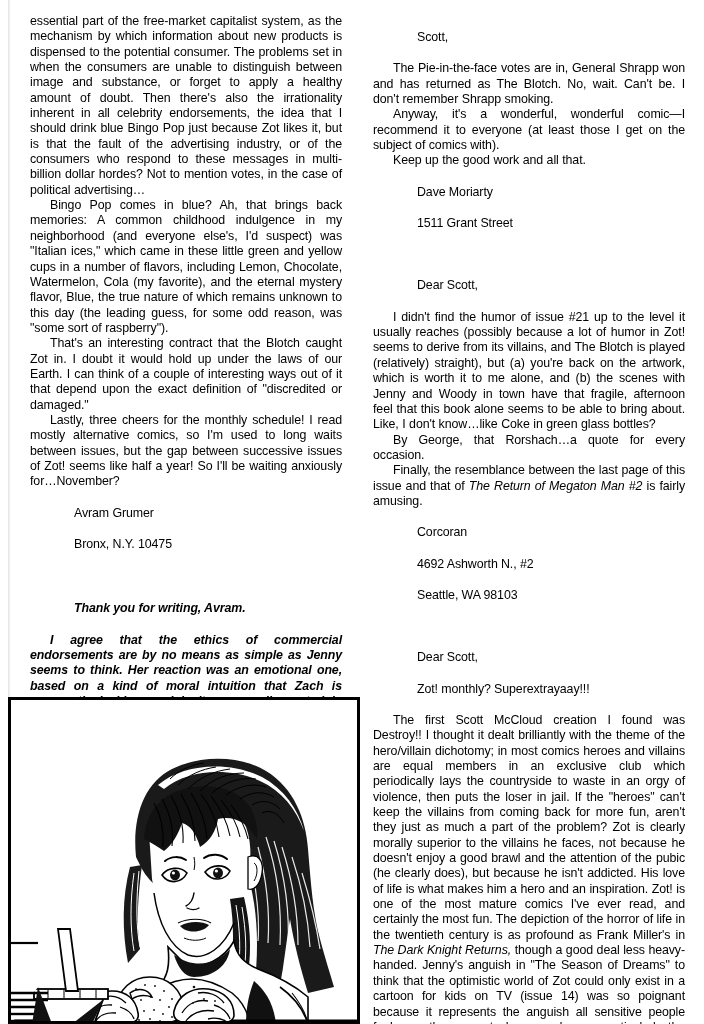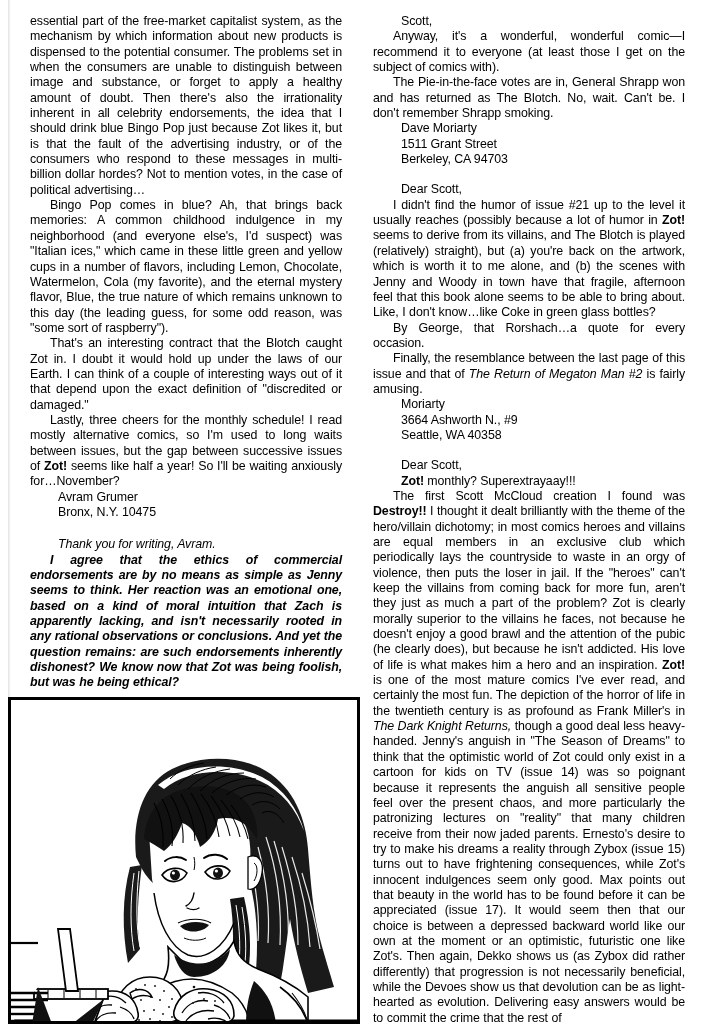--- a/index.html
+++ b/index.html
@@ -69,7 +69,7 @@
   }
 
   .sig {
-    margin: 0;
+    margin: 16px;
     font-size: 12.4px;
     line-height: 15.35px;
     padding-left: 28px;

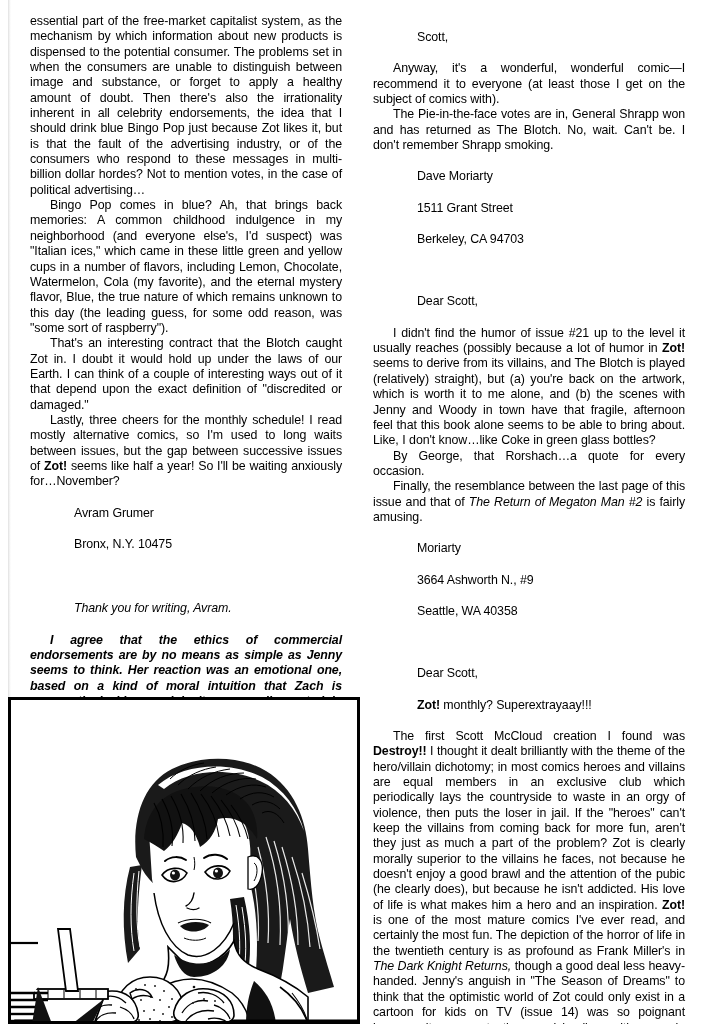--- a/index.html
+++ b/index.html
@@ -127,8 +127,8 @@
     <div class="col col-right">
 
       <p class="sig">Scott,</p>
+      <p class="para indent">The Pie-in-the-face votes are in, General Shrapp won and has returned as The Blotch. No, wait. Can't be. I don't remember Shrapp smoking.</p>
       <p class="para indent">Anyway, it's a wonderful, wonderful comic—I recommend it to everyone (at least those I get on the subject of comics with).</p>
-      <p class="para indent">The Pie-in-the-face votes are in, General Shrapp won and has returned as The Blotch. No, wait. Can't be. I don't remember Shrapp smoking.</p>
       <p class="sig">Dave Moriarty</p>
       <p class="sig">1511 Grant Street</p>
       <p class="sig">Berkeley, CA 94703</p>

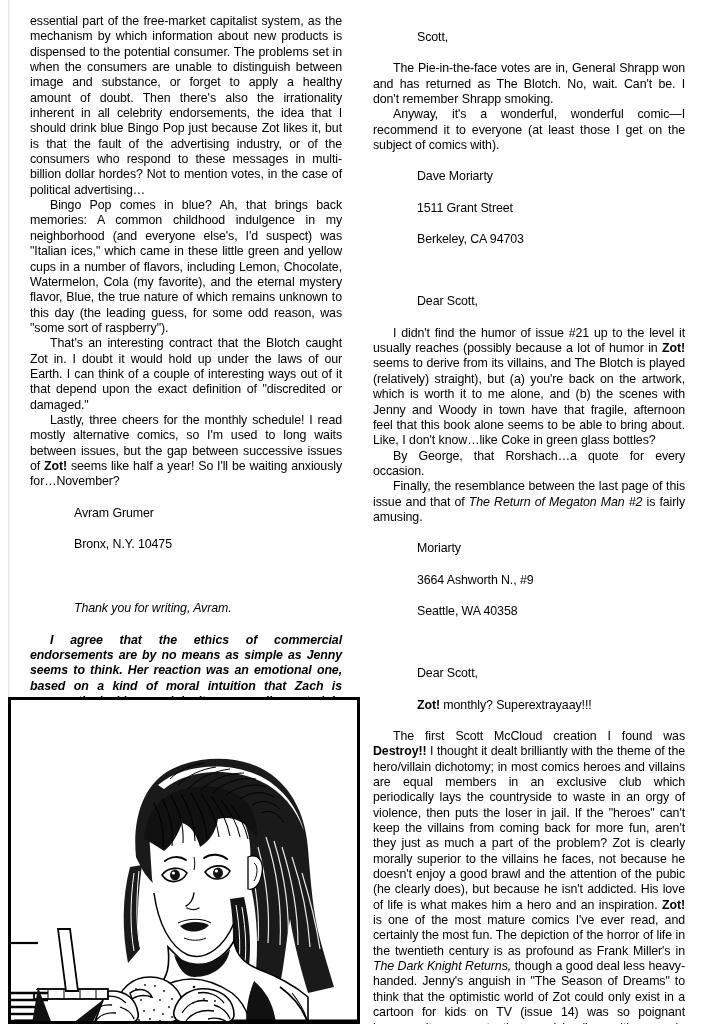--- a/index.html
+++ b/index.html
@@ -129,6 +129,7 @@
       <p class="sig">Scott,</p>
       <p class="para indent">The Pie-in-the-face votes are in, General Shrapp won and has returned as The Blotch. No, wait. Can't be. I don't remember Shrapp smoking.</p>
       <p class="para indent">Anyway, it's a wonderful, wonderful comic—I recommend it to everyone (at least those I get on the subject of comics with).</p>
+      <p class="para indent">Keep up the good work and all that.</p>
       <p class="sig">Dave Moriarty</p>
       <p class="sig">1511 Grant Street</p>
       <p class="sig">Berkeley, CA 94703</p>

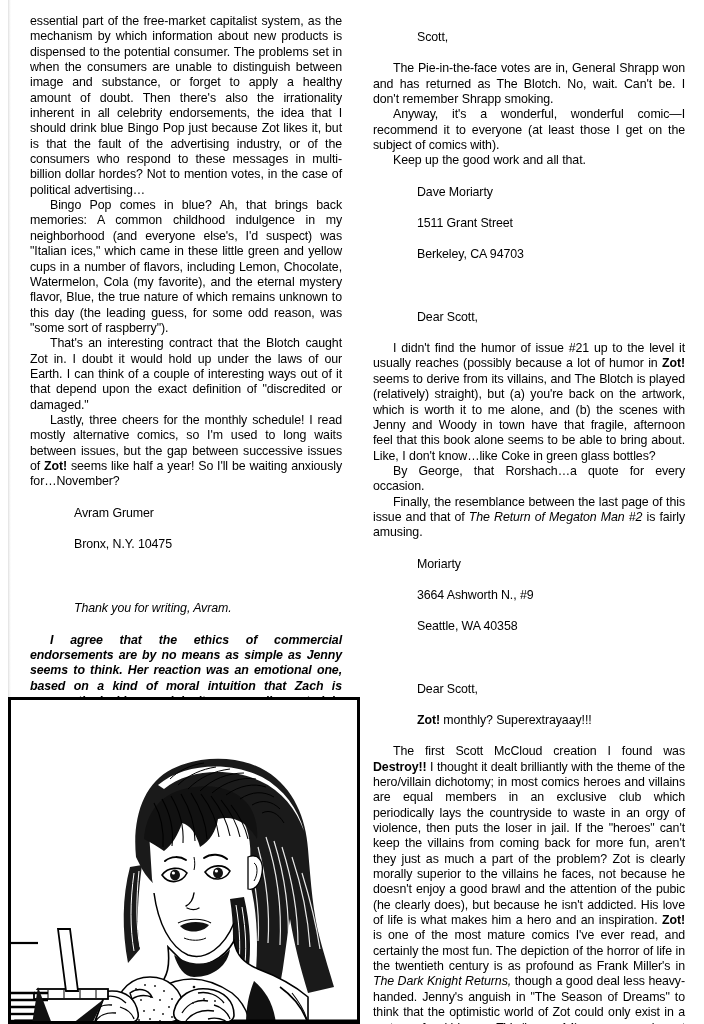--- a/index.html
+++ b/index.html
@@ -132,7 +132,6 @@
       <p class="para indent">Keep up the good work and all that.</p>
       <p class="sig">Dave Moriarty</p>
       <p class="sig">1511 Grant Street</p>
-      <p class="sig">Berkeley, CA 94703</p>
 
       <div class="gap-md"></div>
 

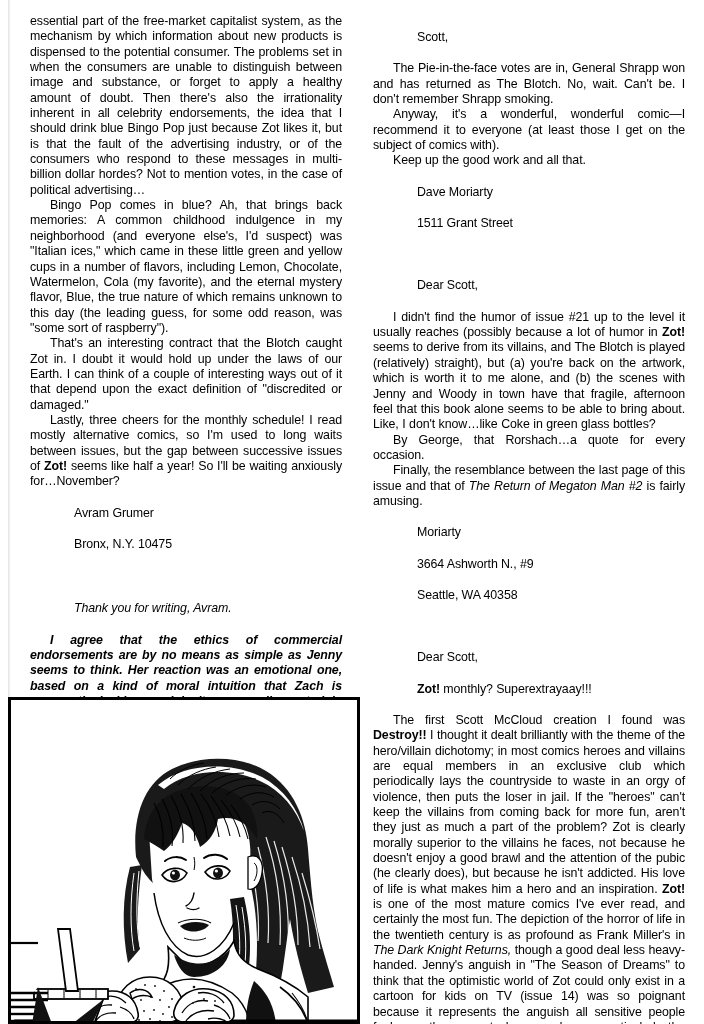--- a/index.html
+++ b/index.html
@@ -80,7 +80,7 @@
   .gap-md { height: 15px; }
   .gap-lg { height: 17px; }
 
-  b, .bold { font-weight: 700; }
+  b, .bold { font-weight: 400; }
   i, .ital { }
 
   

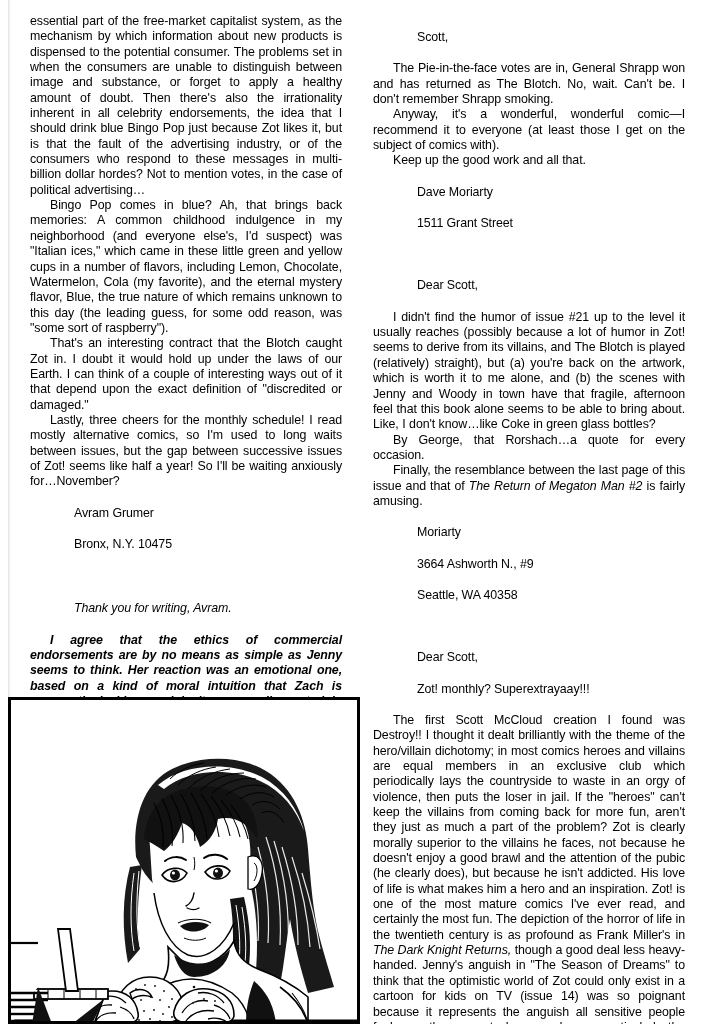--- a/index.html
+++ b/index.html
@@ -139,7 +139,7 @@
       <p class="para indent"><span>I didn't find the humor of issue #21 up to the level it usually reaches (possibly because a lot of humor in </span><b>Zot!</b><span> seems to derive from its villains, and The Blotch is played (relatively) straight), but (a) you're back on the artwork, which is worth it to me alone, and (b) the scenes with Jenny and Woody in town have that fragile, afternoon feel that this book alone seems to be able to bring about. Like, I don't know…like Coke in green glass bottles?</span></p>
       <p class="para indent">By George, that Rorshach…a quote for every occasion.</p>
       <p class="para indent"><span>Finally, the resemblance between the last page of this issue and that of </span><i>The Return of Megaton Man #2</i><span> is fairly amusing.</span></p>
-      <p class="sig">Moriarty</p>
+      <p class="sig">Corcoran</p>
       <p class="sig">3664 Ashworth N., #9</p>
       <p class="sig">Seattle, WA 40358</p>
 

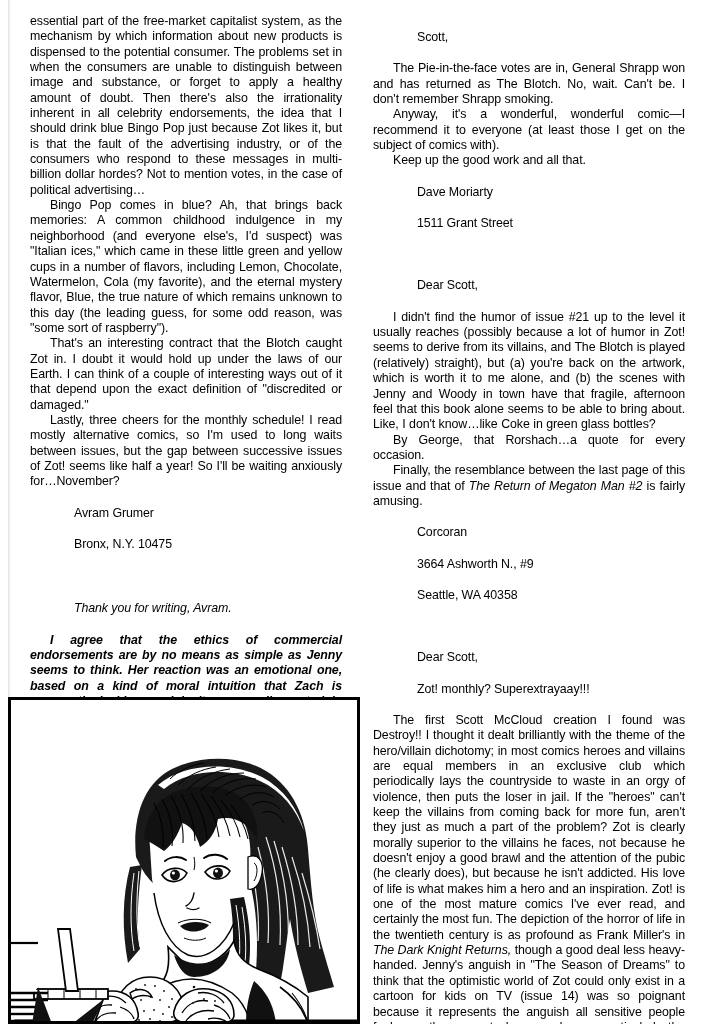--- a/index.html
+++ b/index.html
@@ -140,7 +140,7 @@
       <p class="para indent">By George, that Rorshach…a quote for every occasion.</p>
       <p class="para indent"><span>Finally, the resemblance between the last page of this issue and that of </span><i>The Return of Megaton Man #2</i><span> is fairly amusing.</span></p>
       <p class="sig">Corcoran</p>
-      <p class="sig">3664 Ashworth N., #9</p>
+      <p class="sig">4692 Ashworth N., #2</p>
       <p class="sig">Seattle, WA 40358</p>
 
       <div class="gap-md"></div>

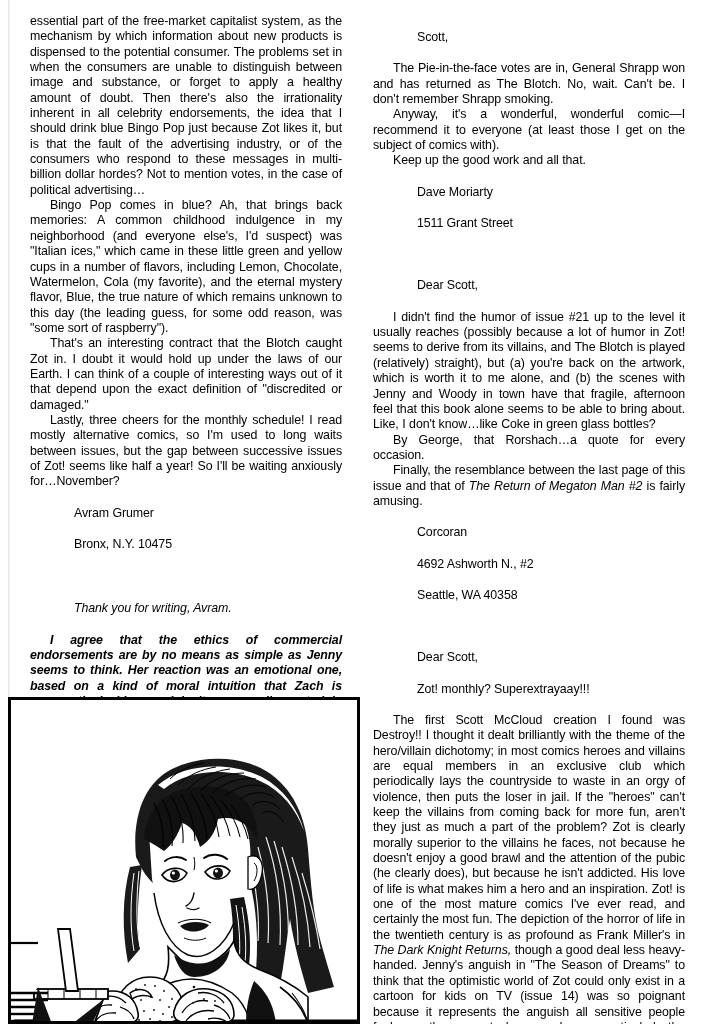--- a/index.html
+++ b/index.html
@@ -141,7 +141,7 @@
       <p class="para indent"><span>Finally, the resemblance between the last page of this issue and that of </span><i>The Return of Megaton Man #2</i><span> is fairly amusing.</span></p>
       <p class="sig">Corcoran</p>
       <p class="sig">4692 Ashworth N., #2</p>
-      <p class="sig">Seattle, WA 40358</p>
+      <p class="sig">Seattle, WA 98103</p>
 
       <div class="gap-md"></div>
 

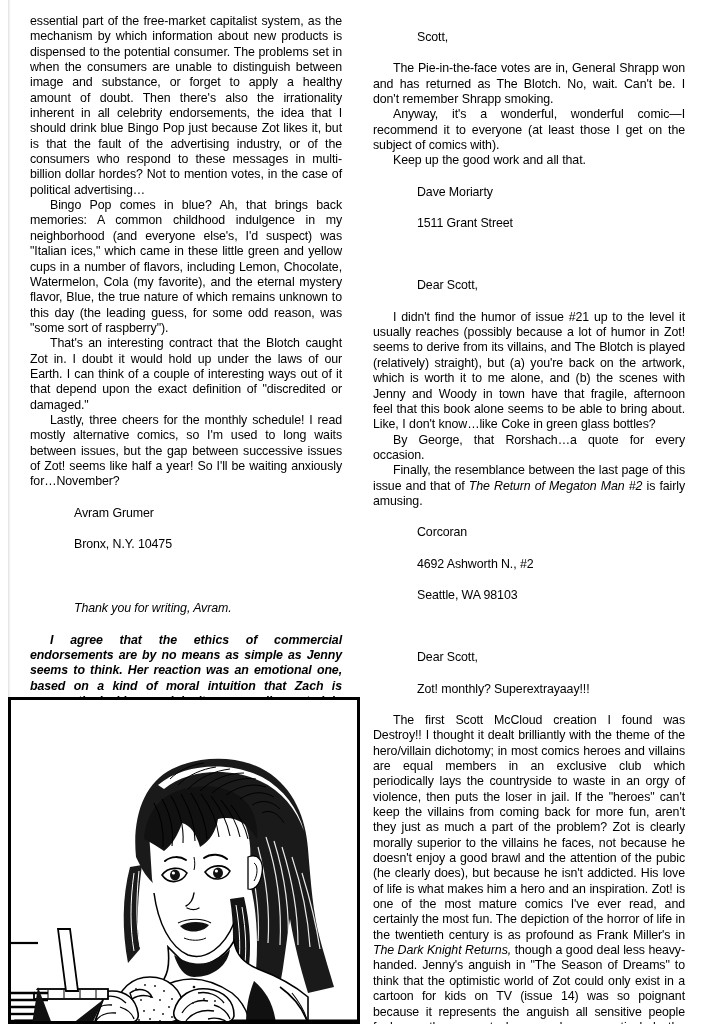--- a/index.html
+++ b/index.html
@@ -76,7 +76,7 @@
     text-align: left;
     letter-spacing: -0.1px;
   }
-  .sig.italic { font-style: italic; font-weight: 400; }
+  .sig.italic { font-style: italic; font-weight: 700; }
   .gap-md { height: 15px; }
   .gap-lg { height: 17px; }
 

